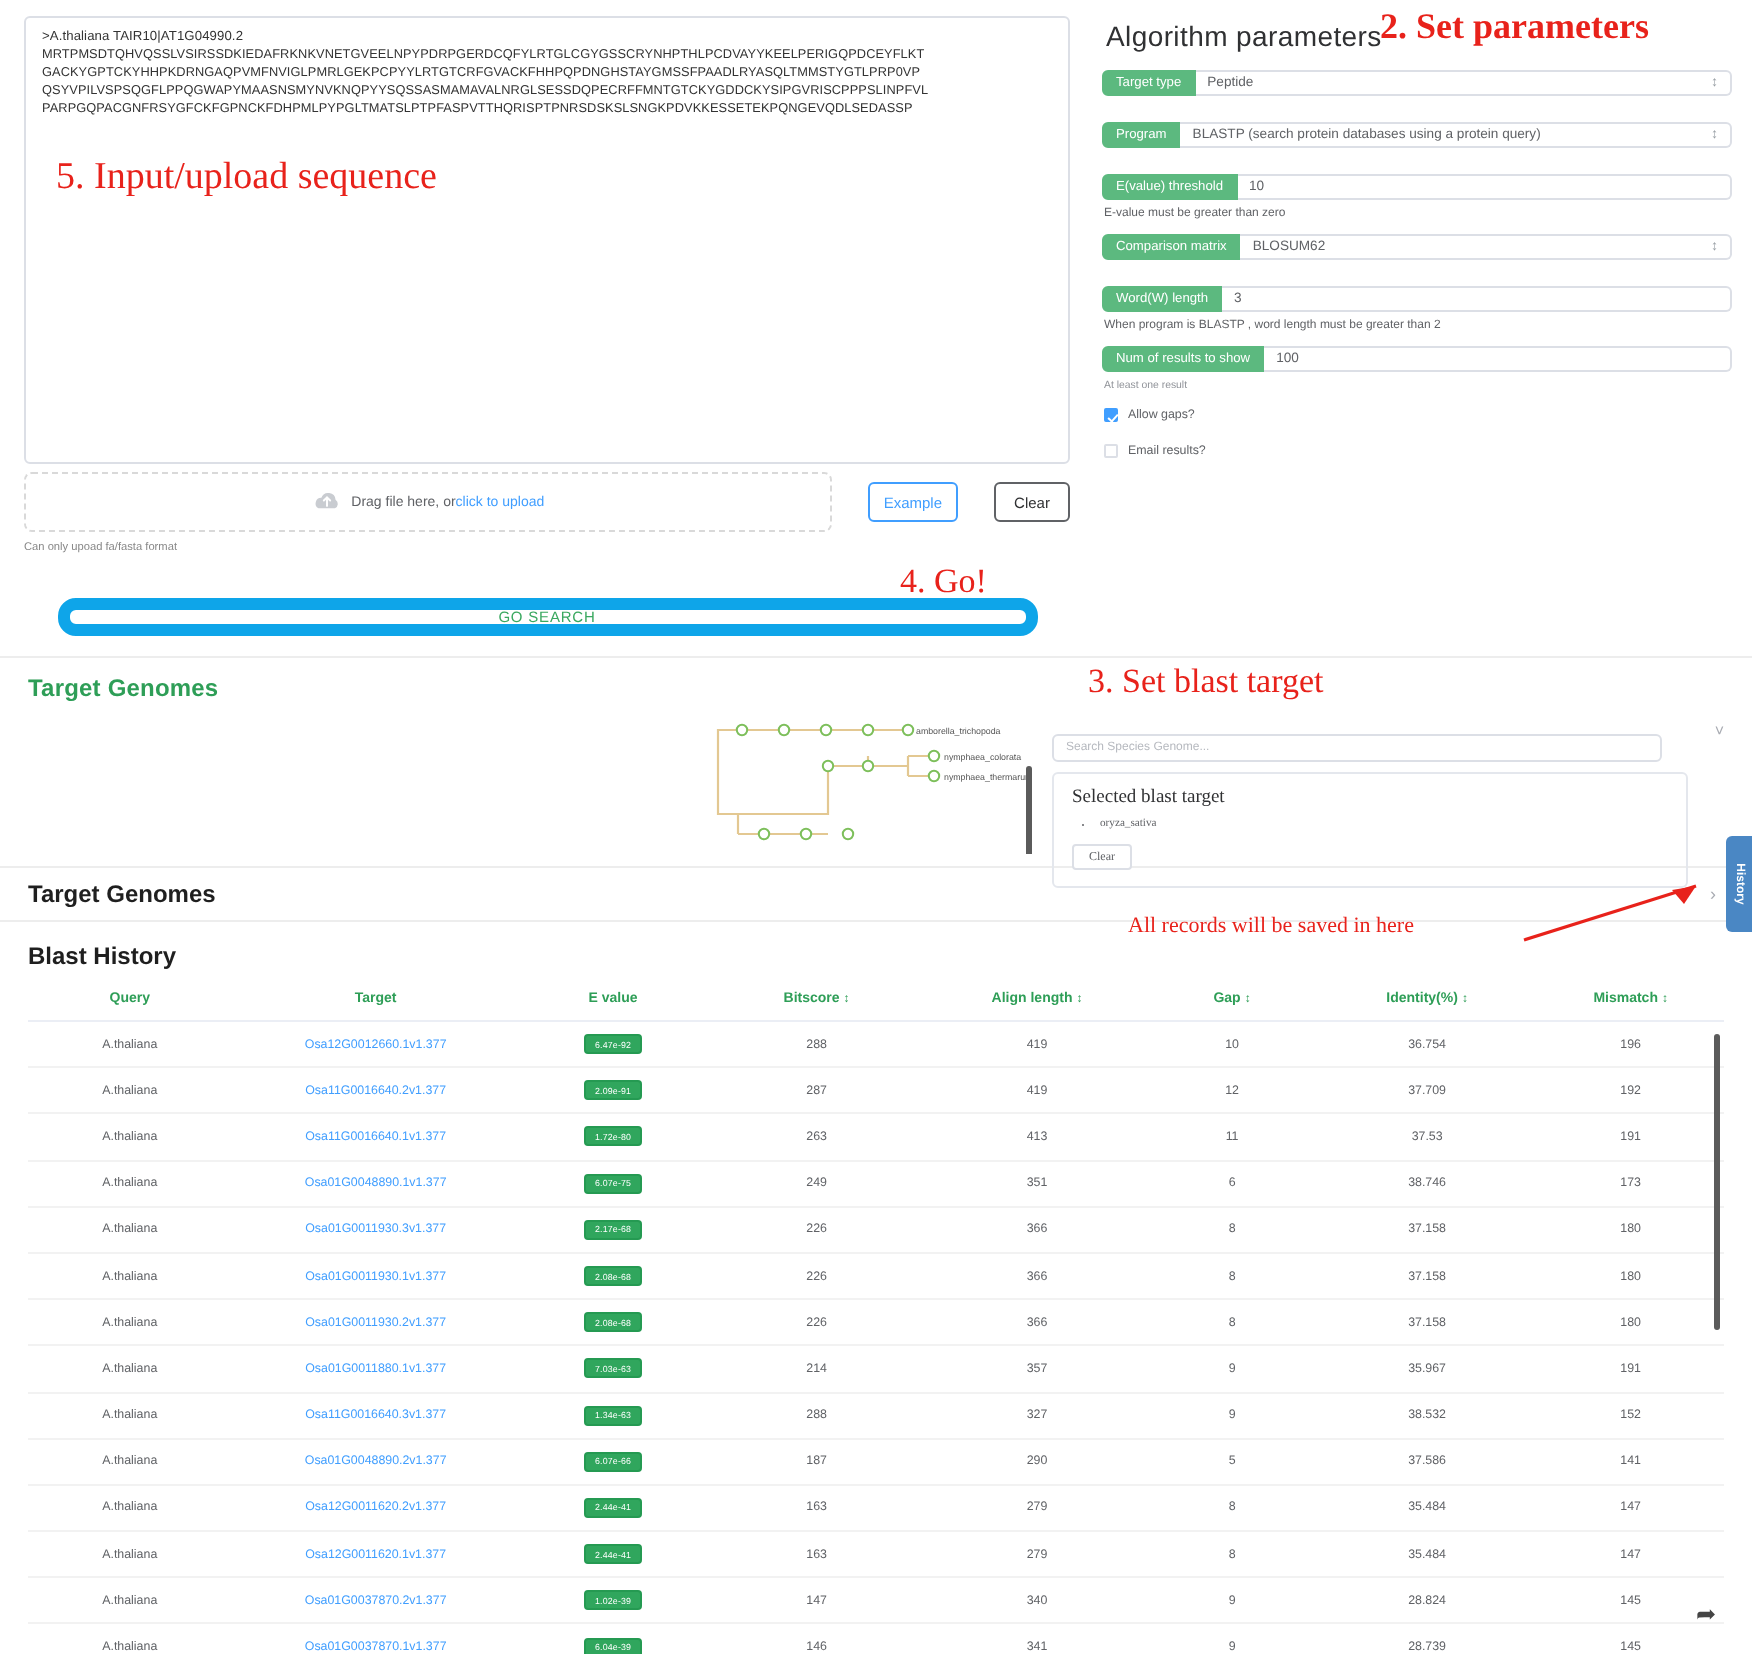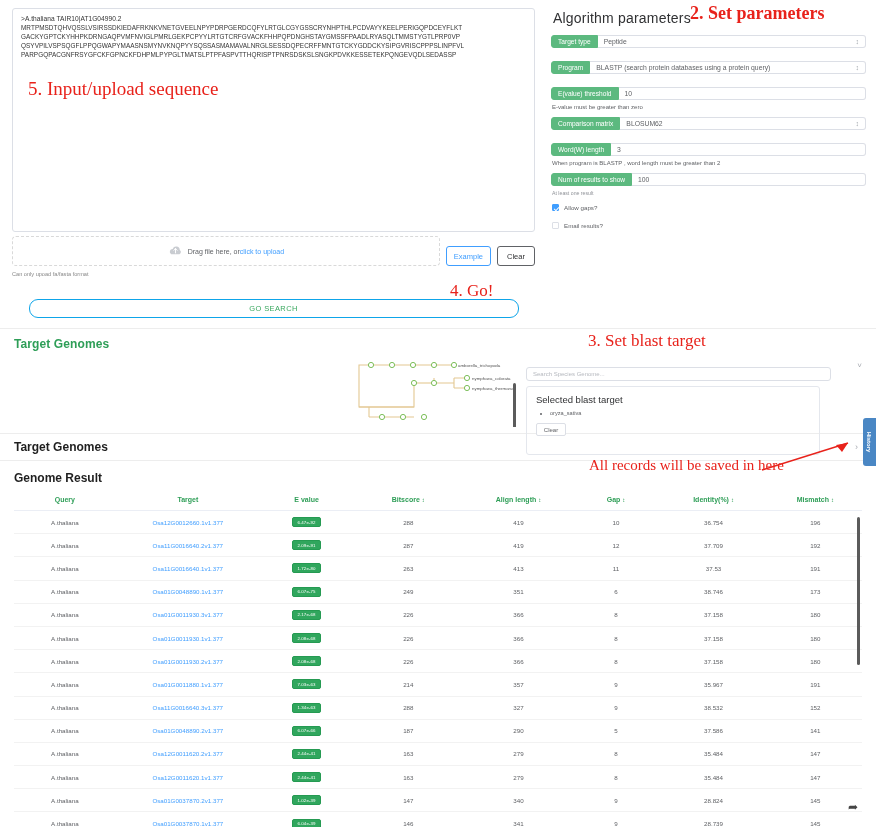--- a/index.html
+++ b/index.html
@@ -40,7 +40,7 @@
   .seq-lines div { white-space:nowrap; }
 
   
-  .upload-row { display:flex; align-items:flex-end; margin-top:4px; gap:6px; }
+  .upload-row { display:flex; align-items:center; margin-top:4px; gap:18px; }
   .dropzone {
     flex:1; height:30px;
     border:1px dashed #d9d9d9; border-radius:4px;

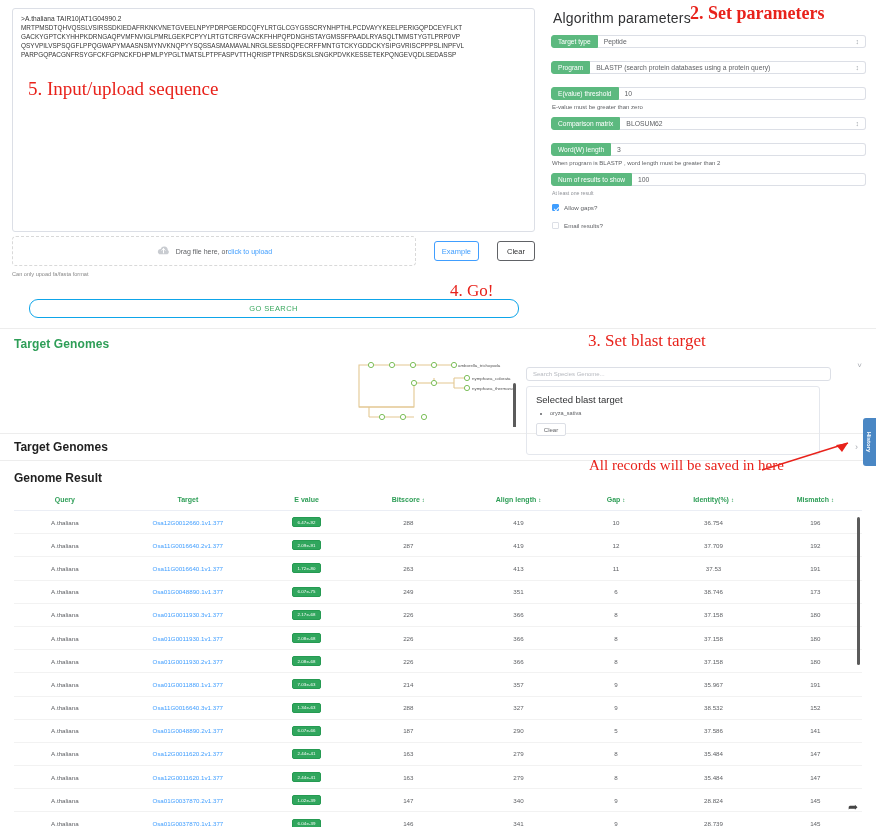--- a/index.html
+++ b/index.html
@@ -63,7 +63,7 @@
   .go-wrap { display:flex; justify-content:center; margin-top:22px; }
   .go-btn {
     width:490px; height:19px;
-    border:1px solid #0ea5e9; border-radius:9px;
+    border:6px solid #0ea5e9; border-radius:9px;
     background:#fff; color:#3aa85f;
     font-size:7.5px; letter-spacing:.4px;
     display:flex; align-items:center; justify-content:center;

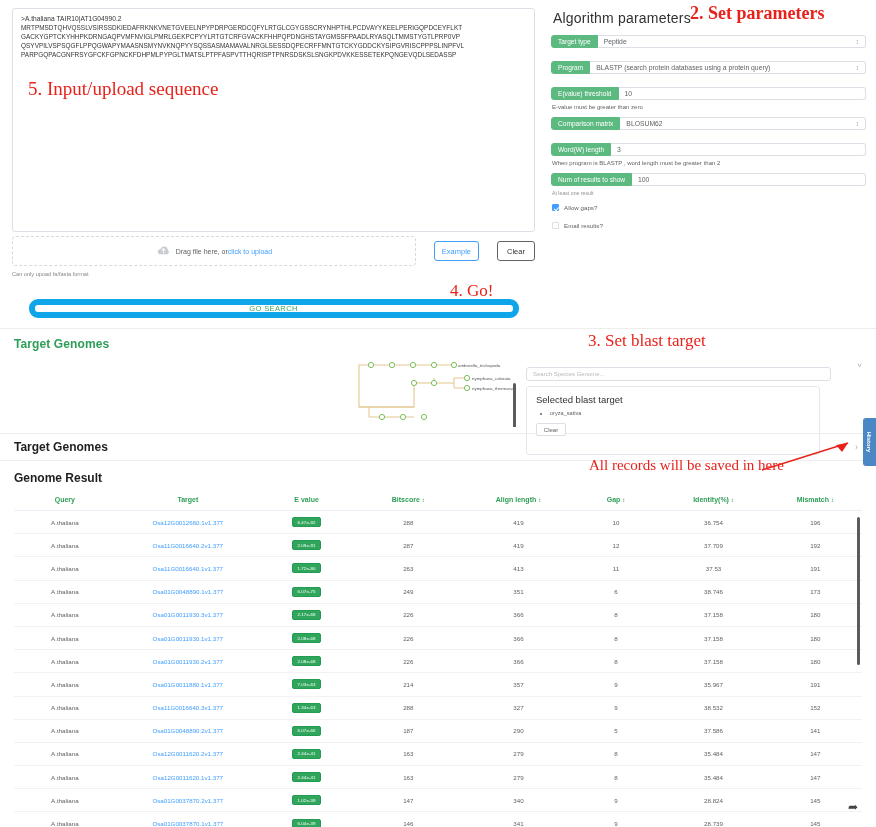--- a/index.html
+++ b/index.html
@@ -196,7 +196,7 @@
   
   #an1 { left:28px;  top:78px;  font-size:19px; }
   #an2 { left:690px; top:3px;   font-size:18px;font-weight:bold; }
-  #an3 { left:588px; top:331px; font-size:17px; }
+  #an3 { left:544px; top:331px; font-size:17px; }
   #an4 { left:450px; top:281px; font-size:17px;text-align:center; }
   #an5 { left:589px; top:457px; font-size:15px; }
   .arrow-svg { position:absolute; left:760px; top:440px; }

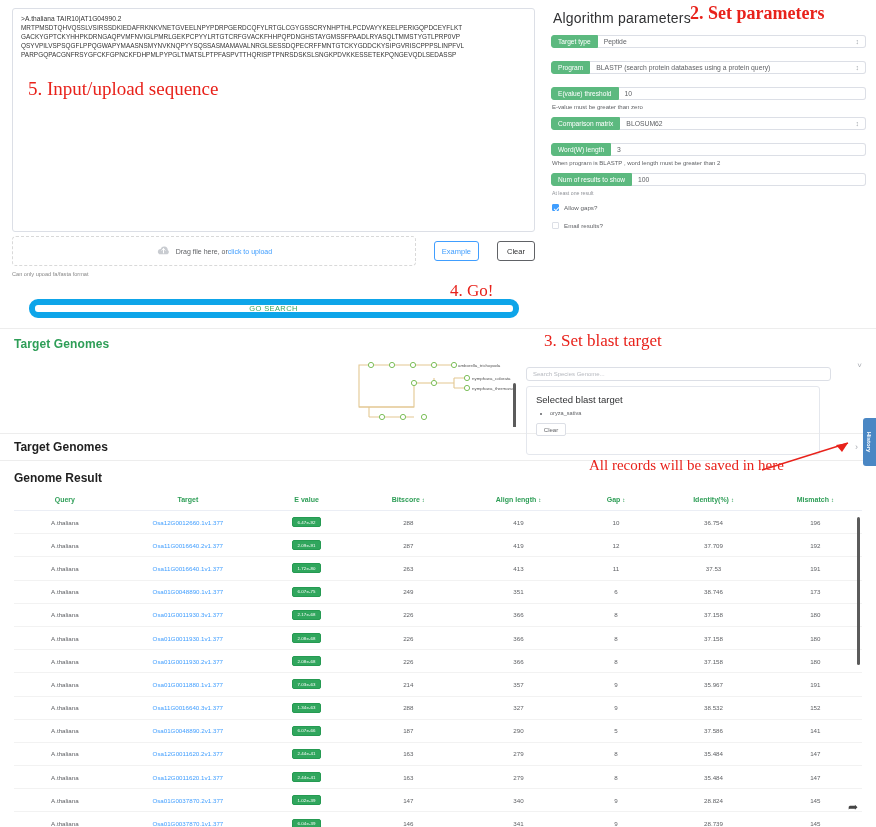--- a/index.html
+++ b/index.html
@@ -129,8 +129,8 @@
     display:flex; align-items:center; margin-top:12px;
   }
   .sel-card {
-    width:294px; border:1px solid #e4e7ed; border-radius:3px;
-    margin-top:5px; padding:7px 9px 18px 9px;
+    width:318px; border:1px solid #e4e7ed; border-radius:3px;
+    margin-top:5px; padding:7px 9px 8px 9px;font-family:Liberation Serif, serif;
   }
   .sel-card h4 { margin:0 0 4px 0; font-size:9.5px; font-weight:400; color:#303133; }
   .sel-list { margin:0; padding-left:14px; }

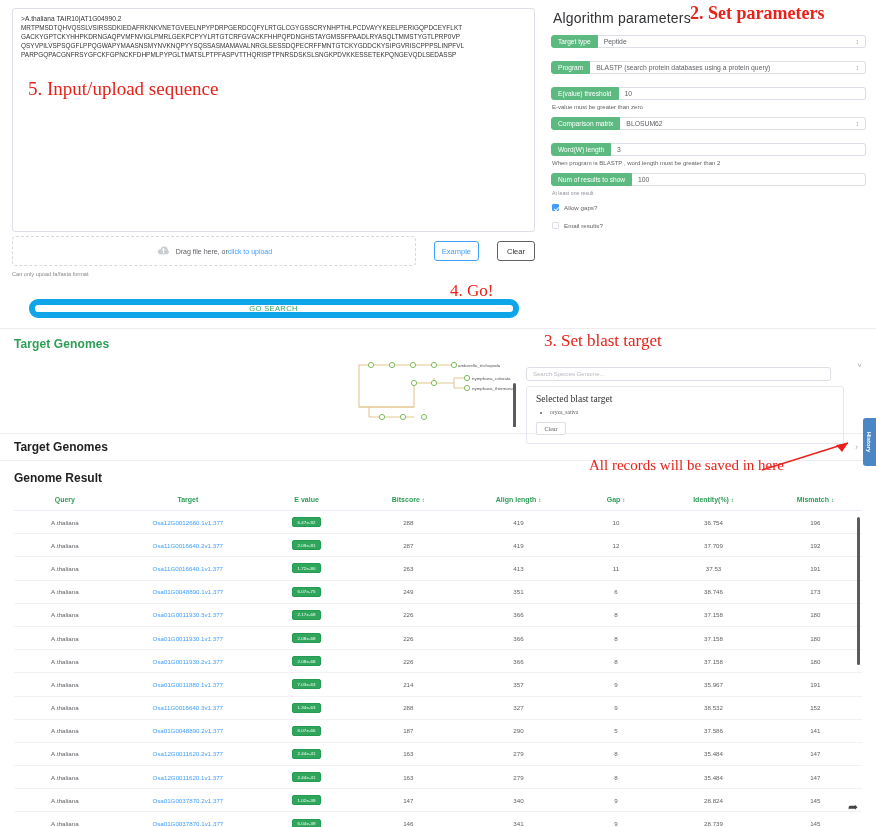--- a/index.html
+++ b/index.html
@@ -198,7 +198,7 @@
   #an2 { left:690px; top:3px;   font-size:18px;font-weight:bold; }
   #an3 { left:544px; top:331px; font-size:17px; }
   #an4 { left:450px; top:281px; font-size:17px;text-align:center; }
-  #an5 { left:589px; top:457px; font-size:15px; }
+  #an5 { left:564px; top:457px; font-size:11px; }
   .arrow-svg { position:absolute; left:760px; top:440px; }
   .cursor-ic { position:absolute; left:848px; top:800px; font-size:12px; color:#444; }
 </style>

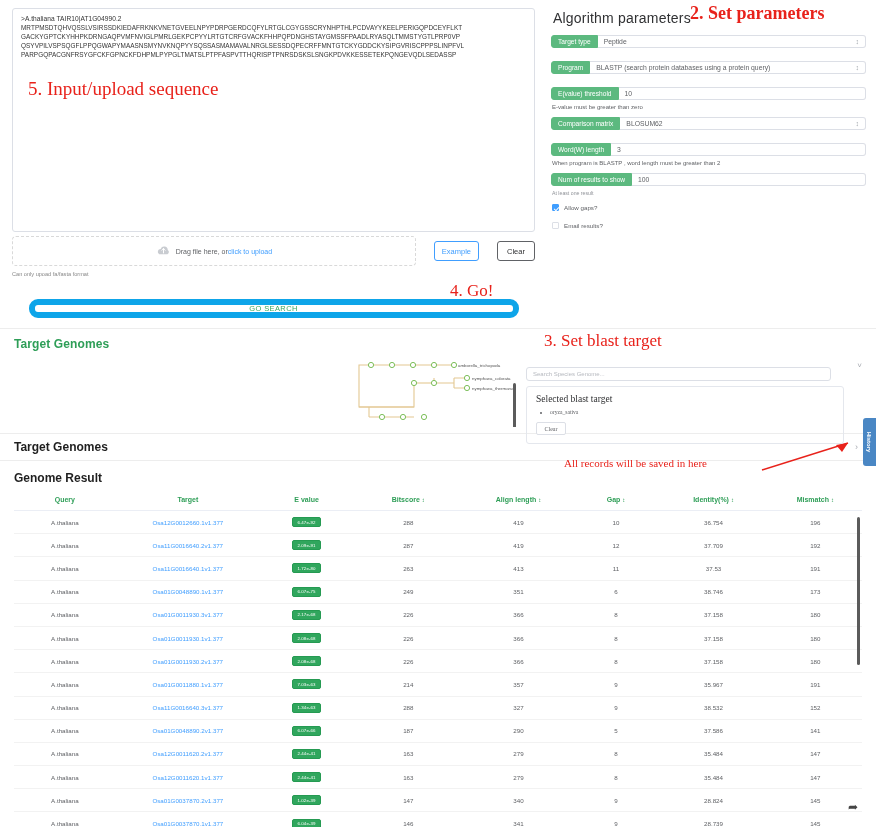--- a/index.html
+++ b/index.html
@@ -345,7 +345,7 @@
   <div class="c">›</div>
 </div>
 
-<div class="br-head">Genome Result</div>
+<div class="br-head">Blast History</div>
 
 <div class="tbl-wrap">
   <div class="tbl-scroll"></div>

